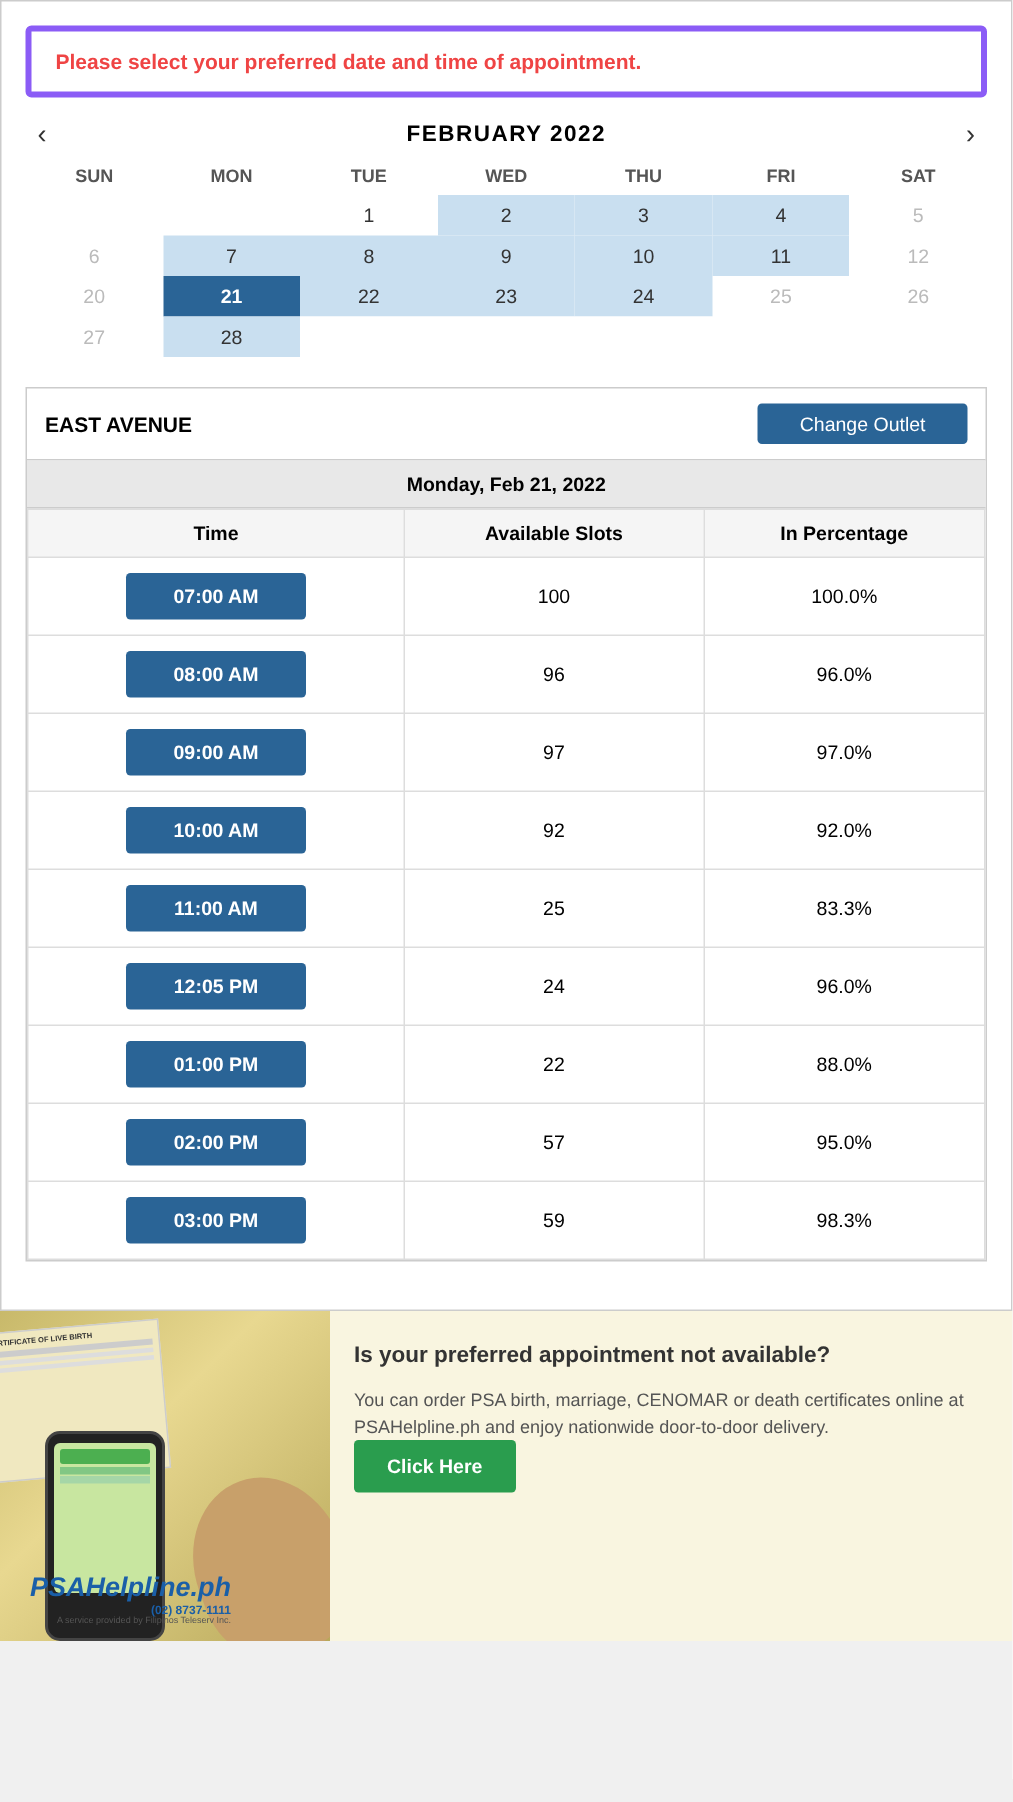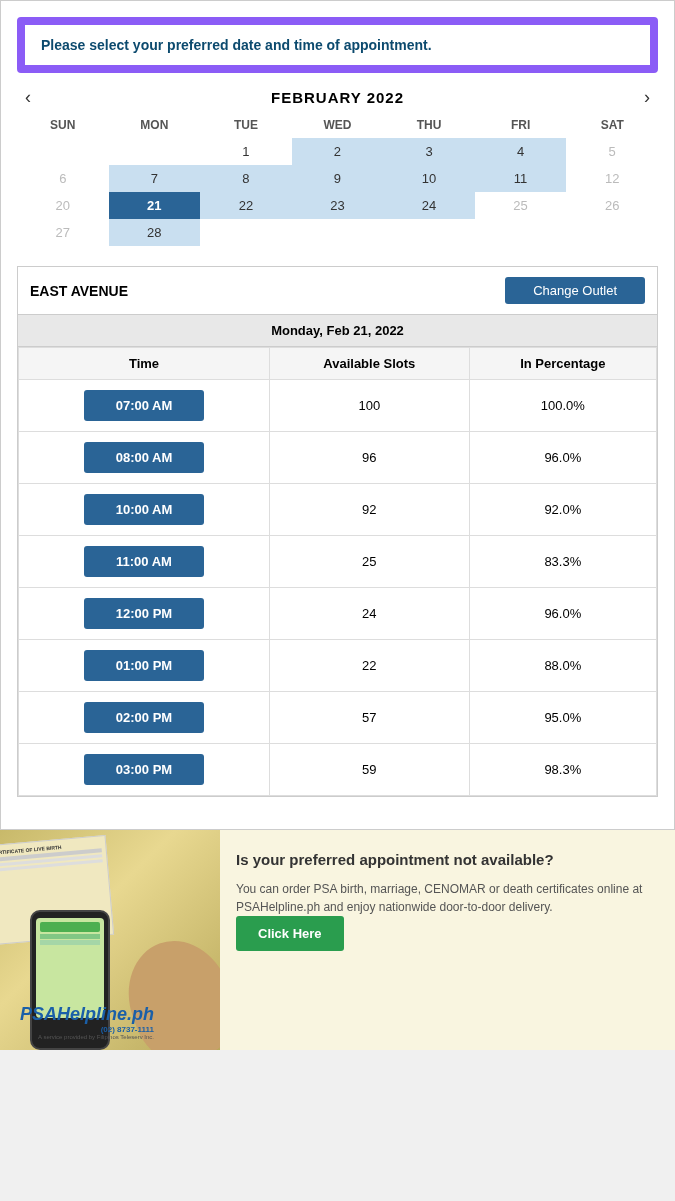--- a/index.html
+++ b/index.html
@@ -14,10 +14,10 @@
 
     
     .alert-banner {
-      border: 8px solid #8b5cf6;
+      border: 4px solid #8b5cf6;
       border-radius: 4px;
       padding: 12px 16px;
-      color: #0c4a6e;
+      color: #ef4444;
       font-size: 14px;
       font-weight: bold;
       margin-bottom: 16px;

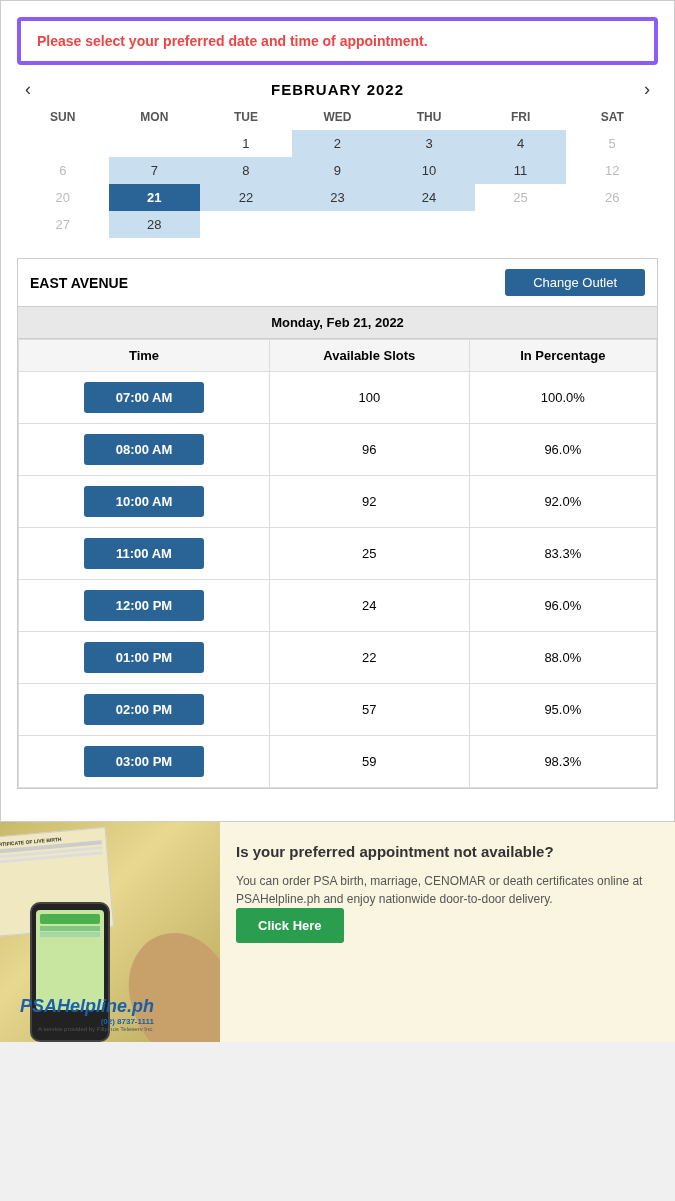--- a/index.html
+++ b/index.html
@@ -385,6 +385,11 @@
             <td><button class="time-btn">08:00 AM</button></td>
             <td>96</td>
             <td>96.0%</td>
+          </tr>
+          <tr>
+            <td><button class="time-btn">09:00 AM</button></td>
+            <td>97</td>
+            <td>97.0%</td>
           </tr>
           <tr>
             <td><button class="time-btn">10:00 AM</button></td>

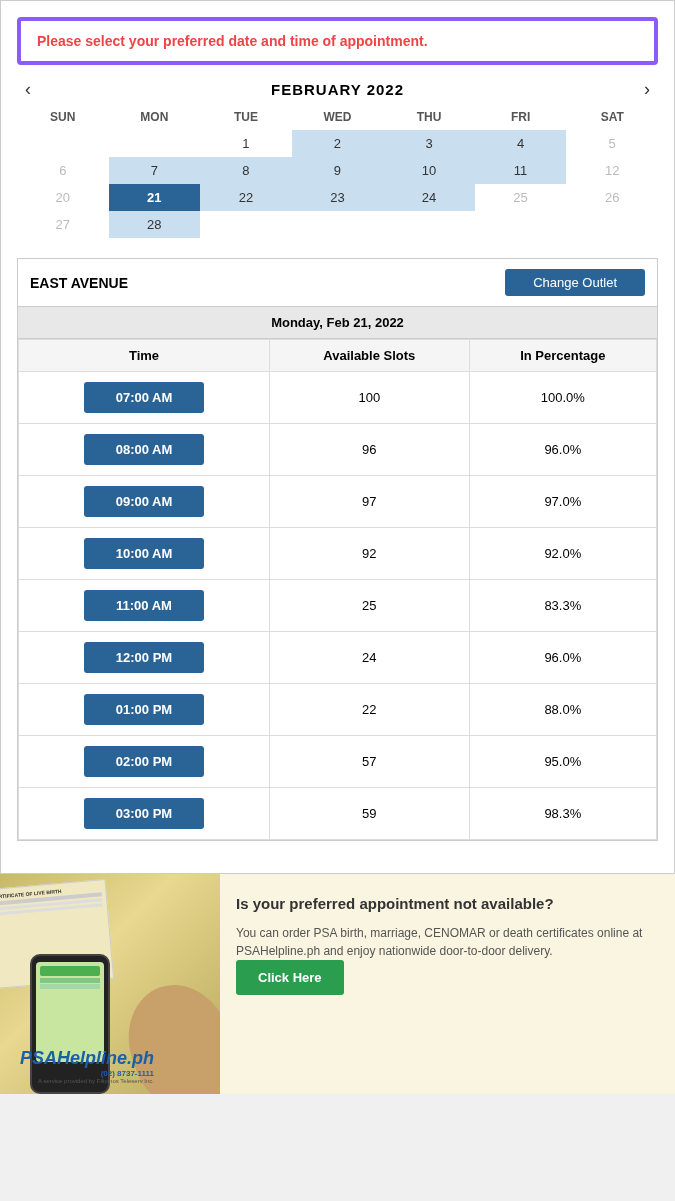--- a/index.html
+++ b/index.html
@@ -402,7 +402,7 @@
             <td>83.3%</td>
           </tr>
           <tr>
-            <td><button class="time-btn">12:00 PM</button></td>
+            <td><button class="time-btn">12:05 PM</button></td>
             <td>24</td>
             <td>96.0%</td>
           </tr>

